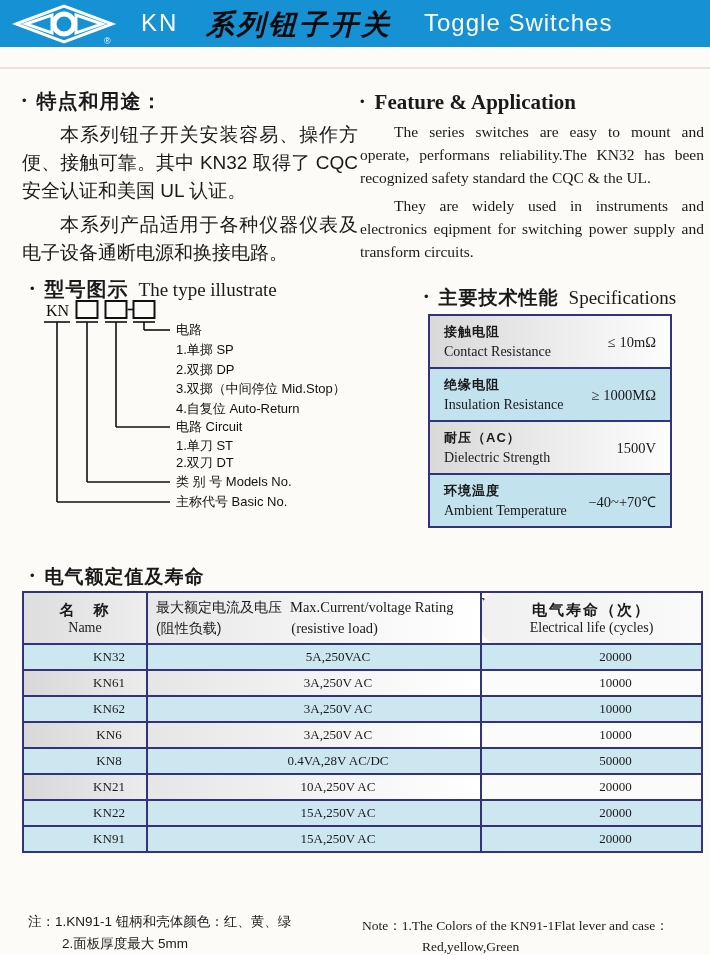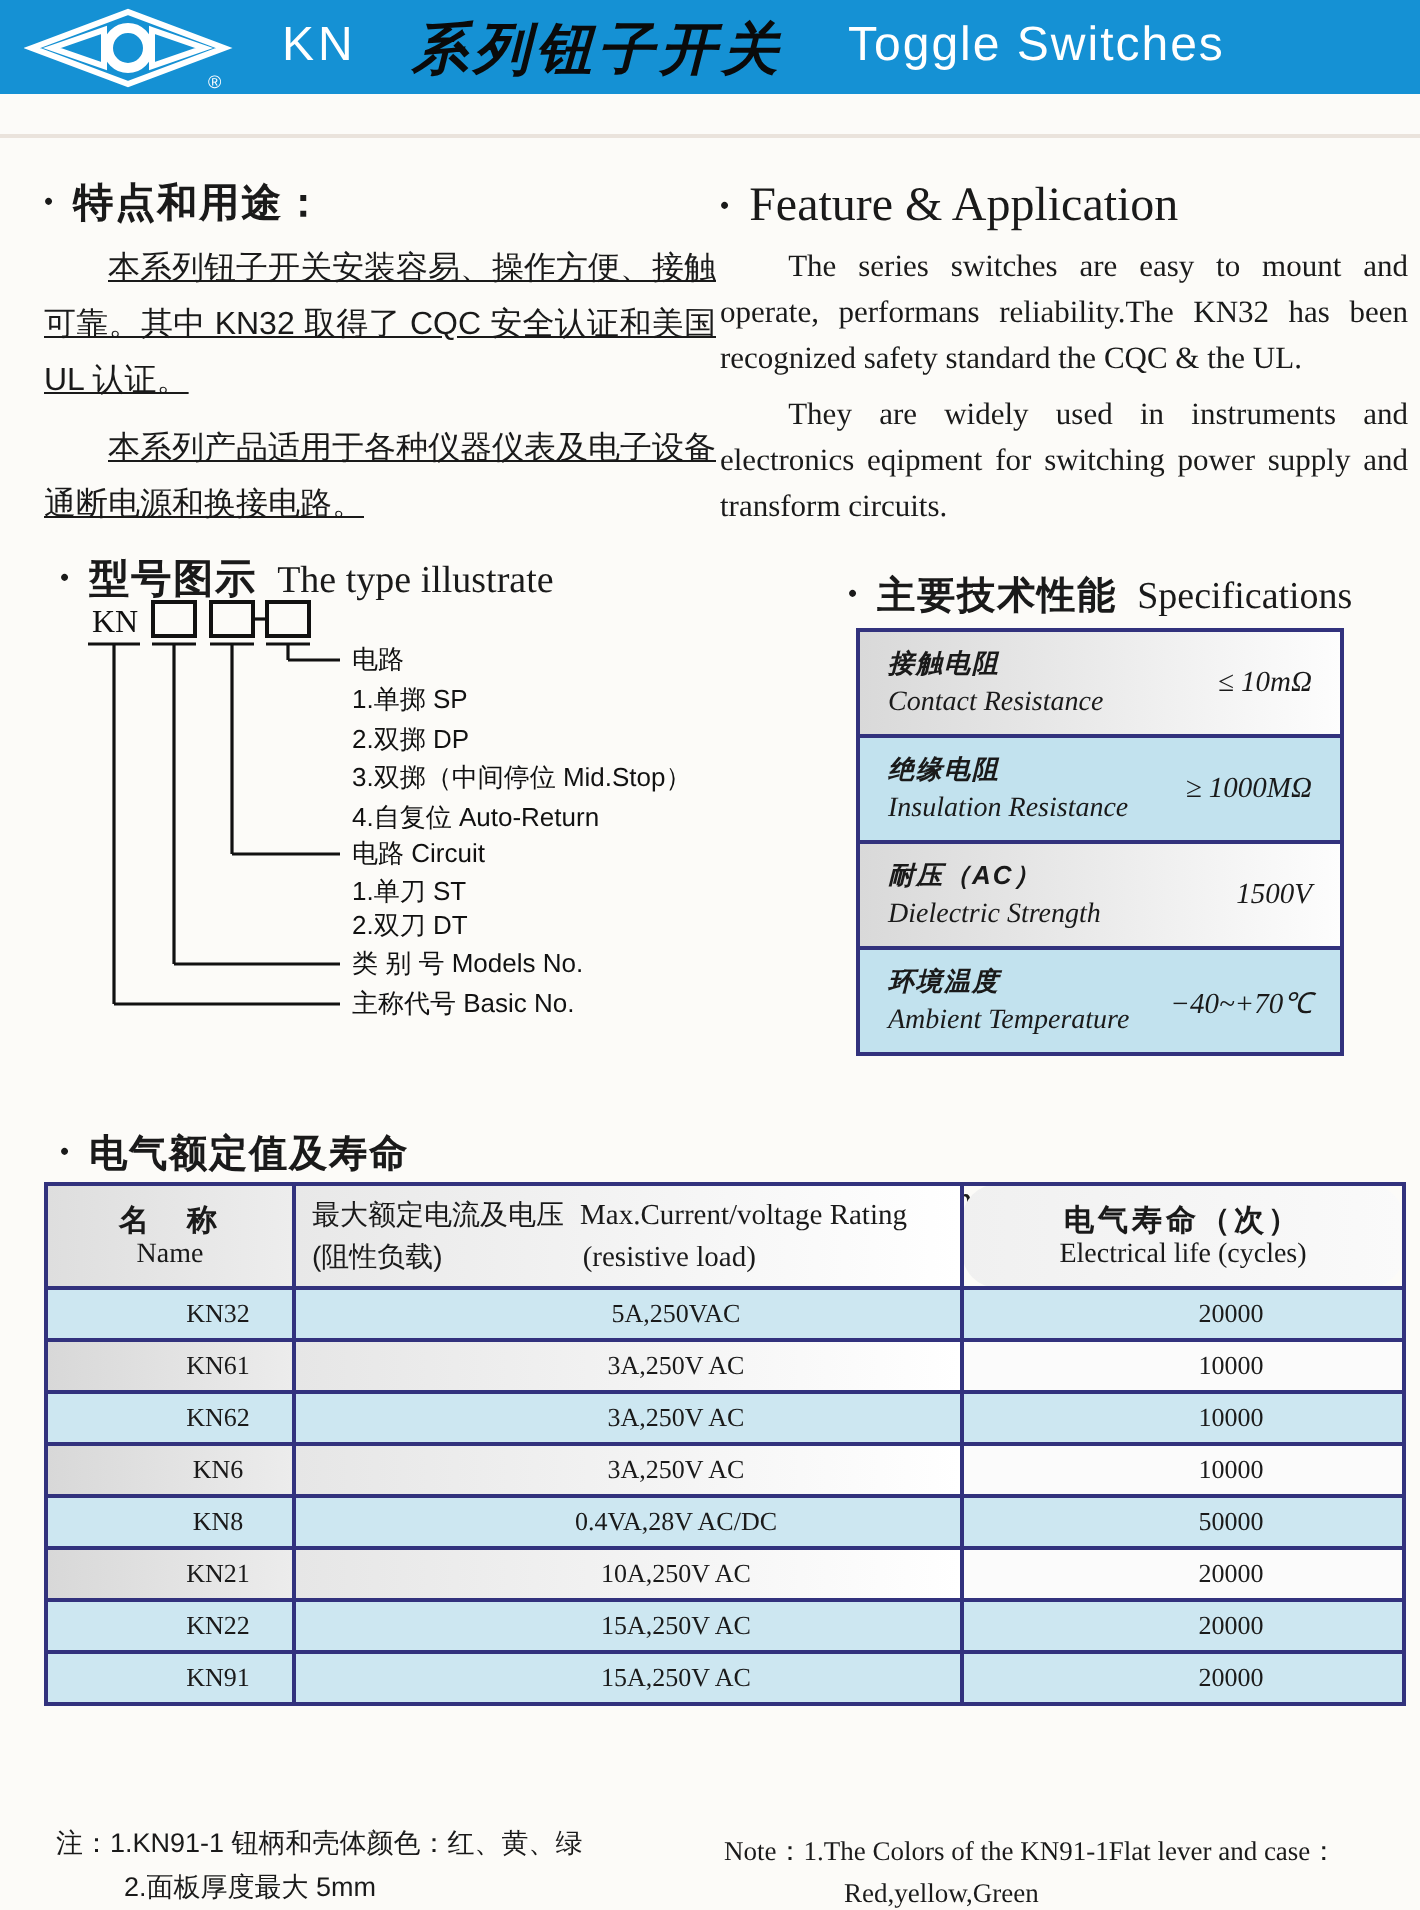--- a/index.html
+++ b/index.html
@@ -30,7 +30,7 @@
   .feat-cn .big{font-size:20px;}
   .feat-cn p{margin:6px 0 0 0;font-size:16px;line-height:28px;text-indent:2em;text-align:justify;text-decoration:underline;}
   .feat-en{position:absolute;left:360px;top:90px;width:344px;}
-  .feat-en .sec-title .t-en{font-size:24px;}
+  .feat-en .sec-title .t-en{font-size:21px;font-weight:bold;}
   .feat-en p{margin:5px 0 0 0;font-size:15.5px;line-height:23px;text-indent:2.2em;text-align:justify;
              font-family:"Liberation Serif", serif;}
 

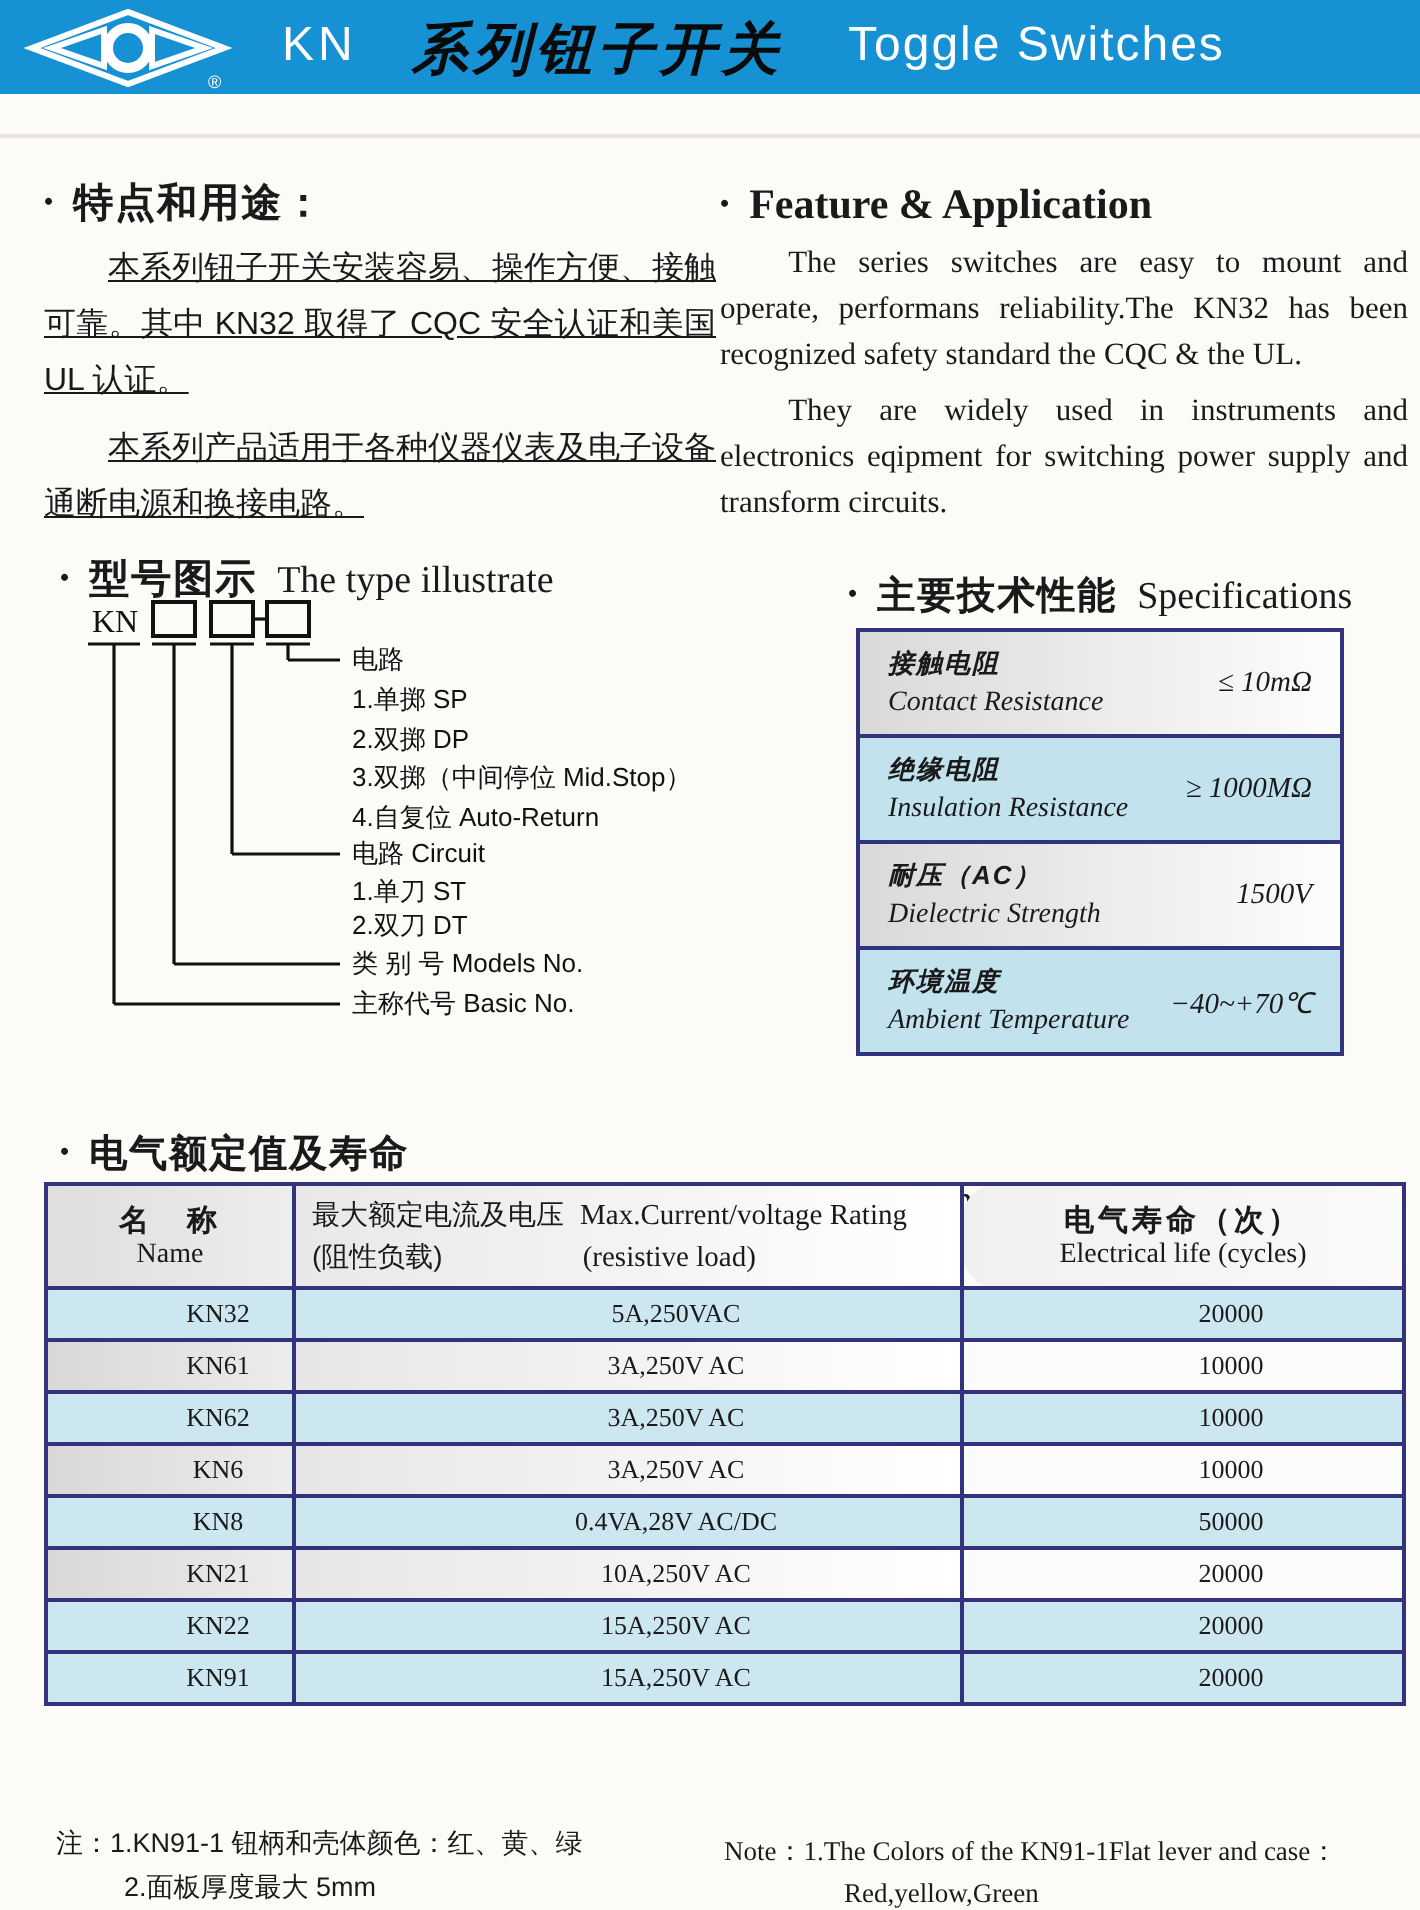--- a/index.html
+++ b/index.html
@@ -28,7 +28,7 @@
   
   .feat-cn{position:absolute;left:22px;top:88px;width:336px;}
   .feat-cn .big{font-size:20px;}
-  .feat-cn p{margin:6px 0 0 0;font-size:16px;line-height:28px;text-indent:2em;text-align:justify;text-decoration:underline;}
+  .feat-cn p{margin:6px 0 0 0;font-size:19px;line-height:28px;text-indent:2em;text-align:justify;}
   .feat-en{position:absolute;left:360px;top:90px;width:344px;}
   .feat-en .sec-title .t-en{font-size:21px;font-weight:bold;}
   .feat-en p{margin:5px 0 0 0;font-size:15.5px;line-height:23px;text-indent:2.2em;text-align:justify;

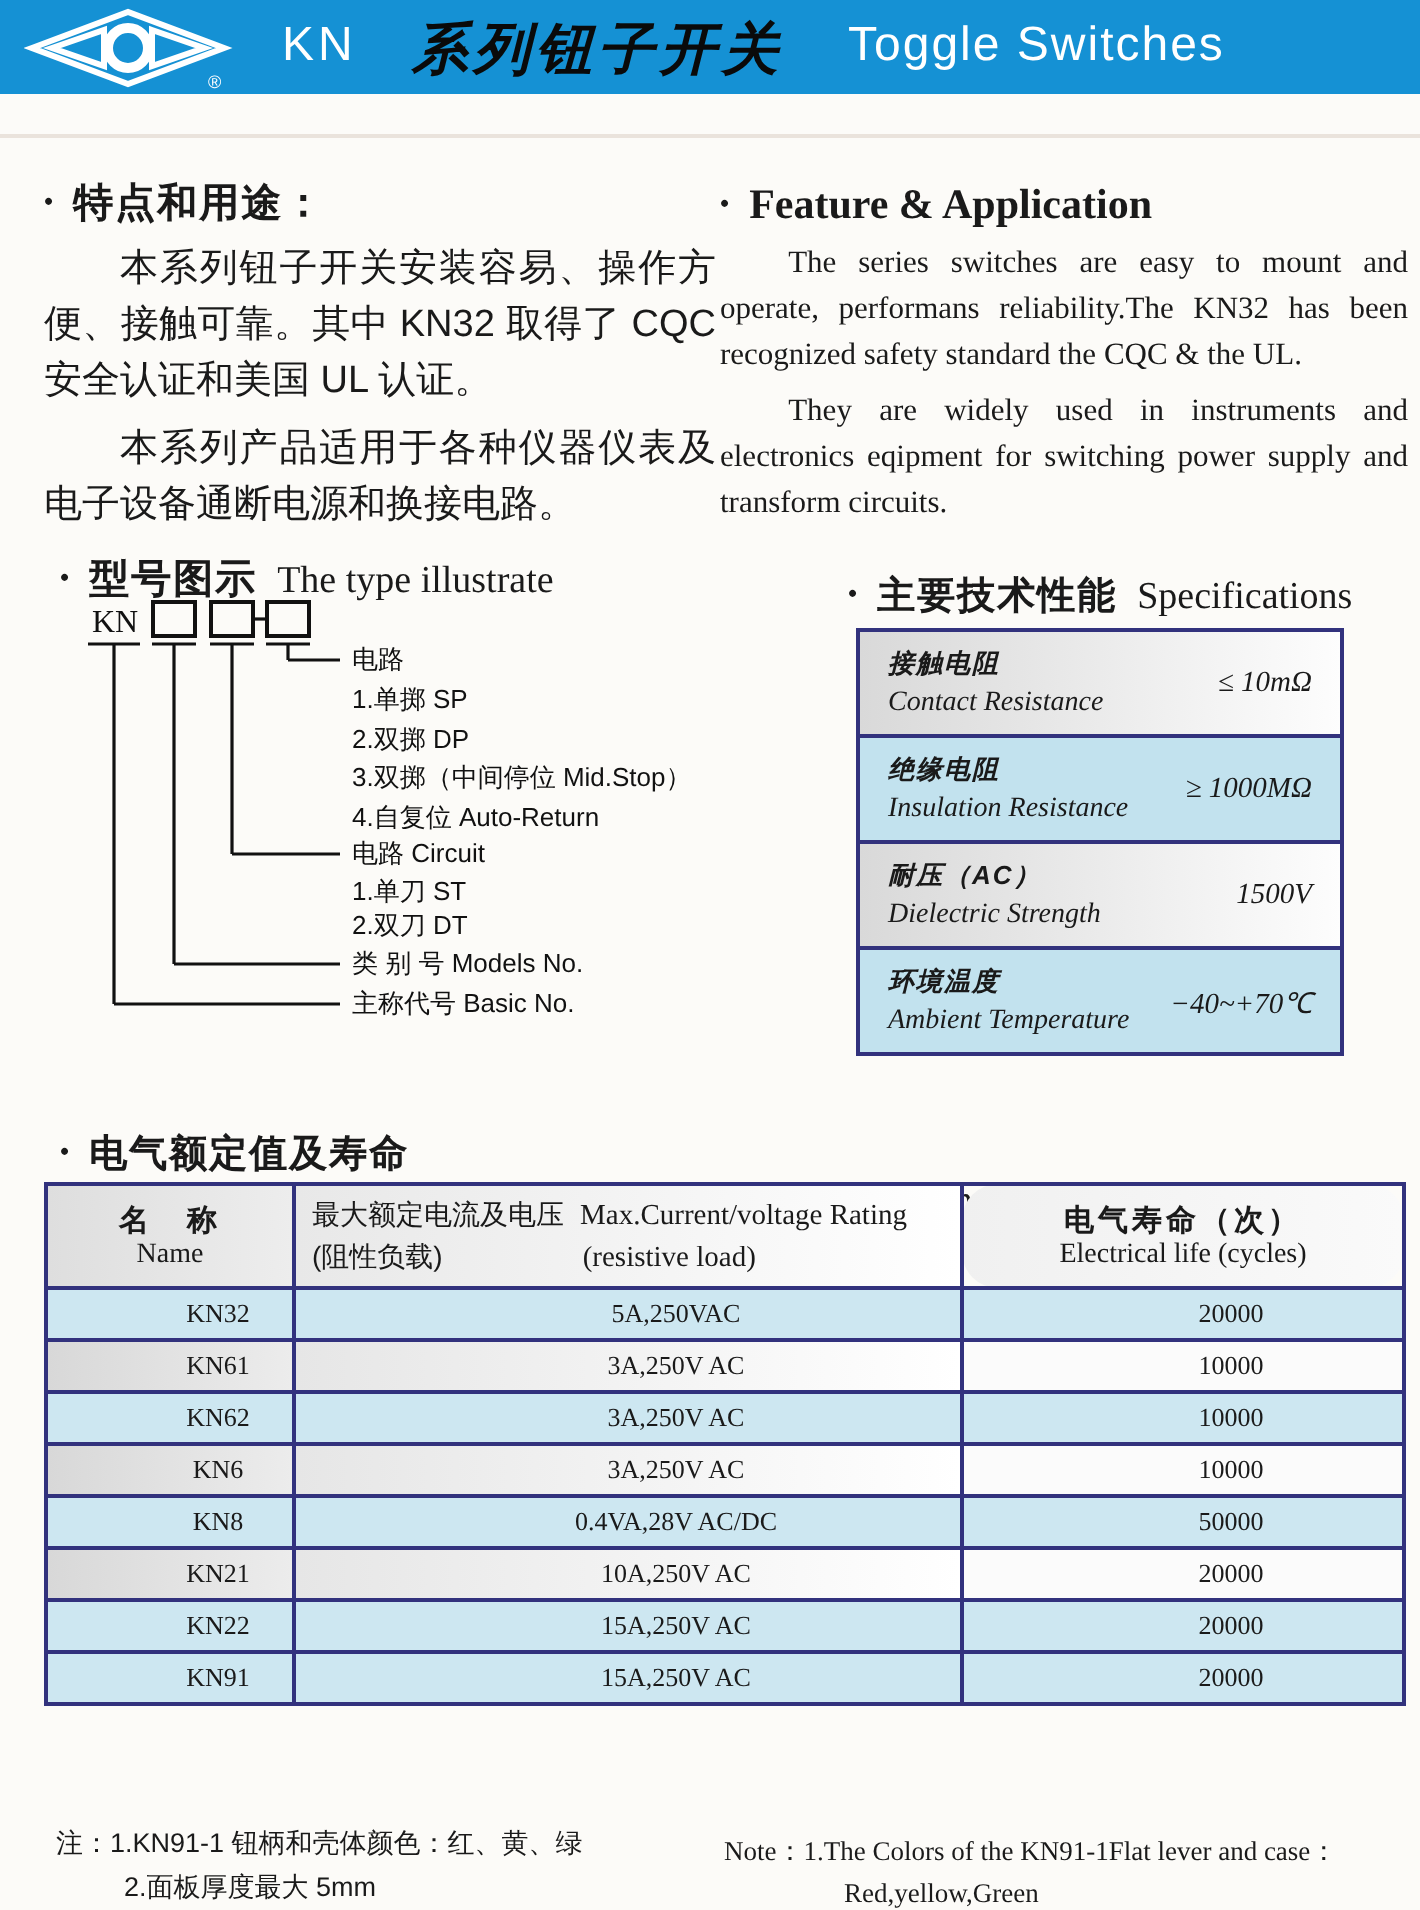--- a/index.html
+++ b/index.html
@@ -45,7 +45,7 @@
 
   
   .spec-title{position:absolute;left:424px;top:285px;}
-  .spec-table{position:absolute;left:428px;top:314px;width:240px;border:2px solid #32327d;background:#fff;font-style:italic;}
+  .spec-table{position:absolute;left:428px;top:314px;width:240px;border:2px solid #32327d;background:#fff;}
   .spec-row{height:51px;border-bottom:2px solid #32327d;position:relative;}
   .spec-row:last-child{border-bottom:none;}
   .spec-row.grad{background:linear-gradient(90deg,#d9d9d9,#fdfdfd);}

